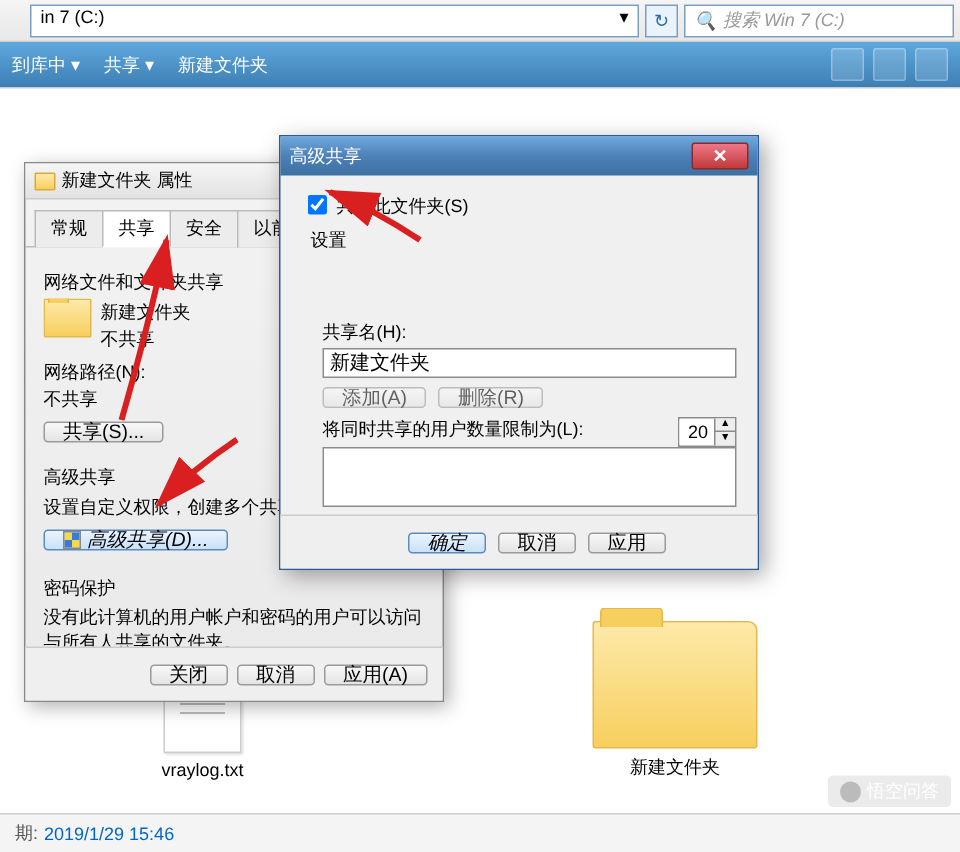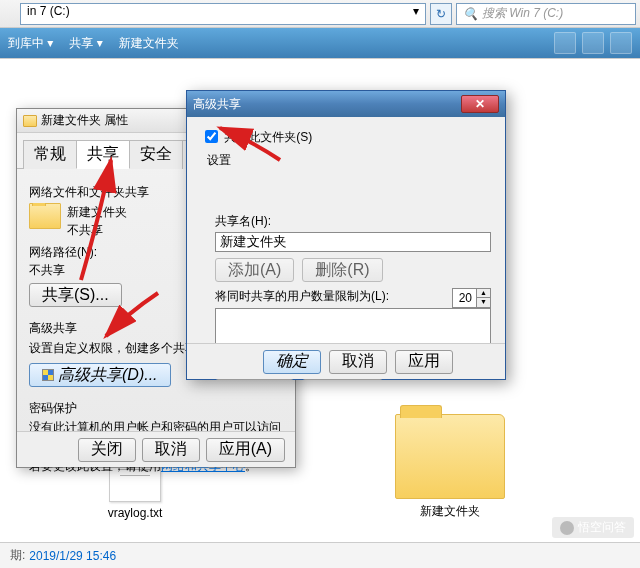--- a/index.html
+++ b/index.html
@@ -137,7 +137,7 @@
     padding: 6px 6px 0 6px;
     gap: 0;
     border-bottom: 1px solid #bbb;
-    font-size: 16px;
+    font-size: 12px;
   }
   .tab {
     padding: 3px 10px;

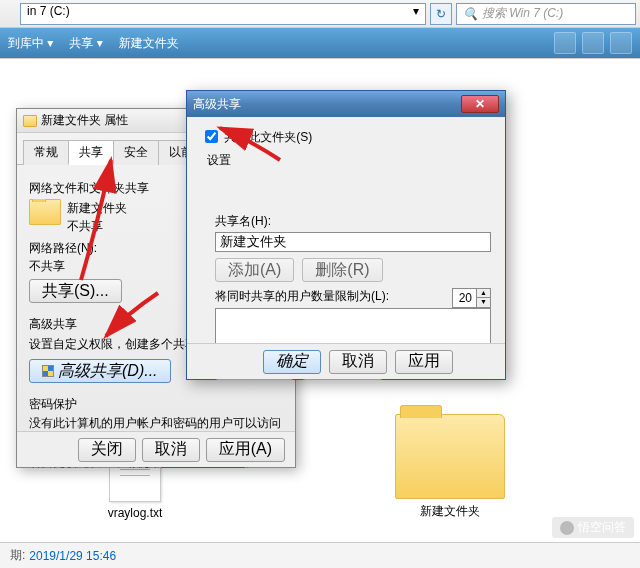--- a/index.html
+++ b/index.html
@@ -172,12 +172,12 @@
   .btn {
     display: inline-flex;
     align-items: center; 
-    height: 24px;
+    height: 14px;
     padding: 0 12px;
     background: linear-gradient(#f8f8f8,#e4e4e4);
     border: 1px solid #9a9a9a;
     border-radius: 3px;
-    font-size: 16px;
+    font-size: 13px;
     gap: 4px;
   }
   .btn.primary { background: linear-gradient(#eaf4ff,#c9e1f7); border-color:#5a8bbf;font-style:italic; }

